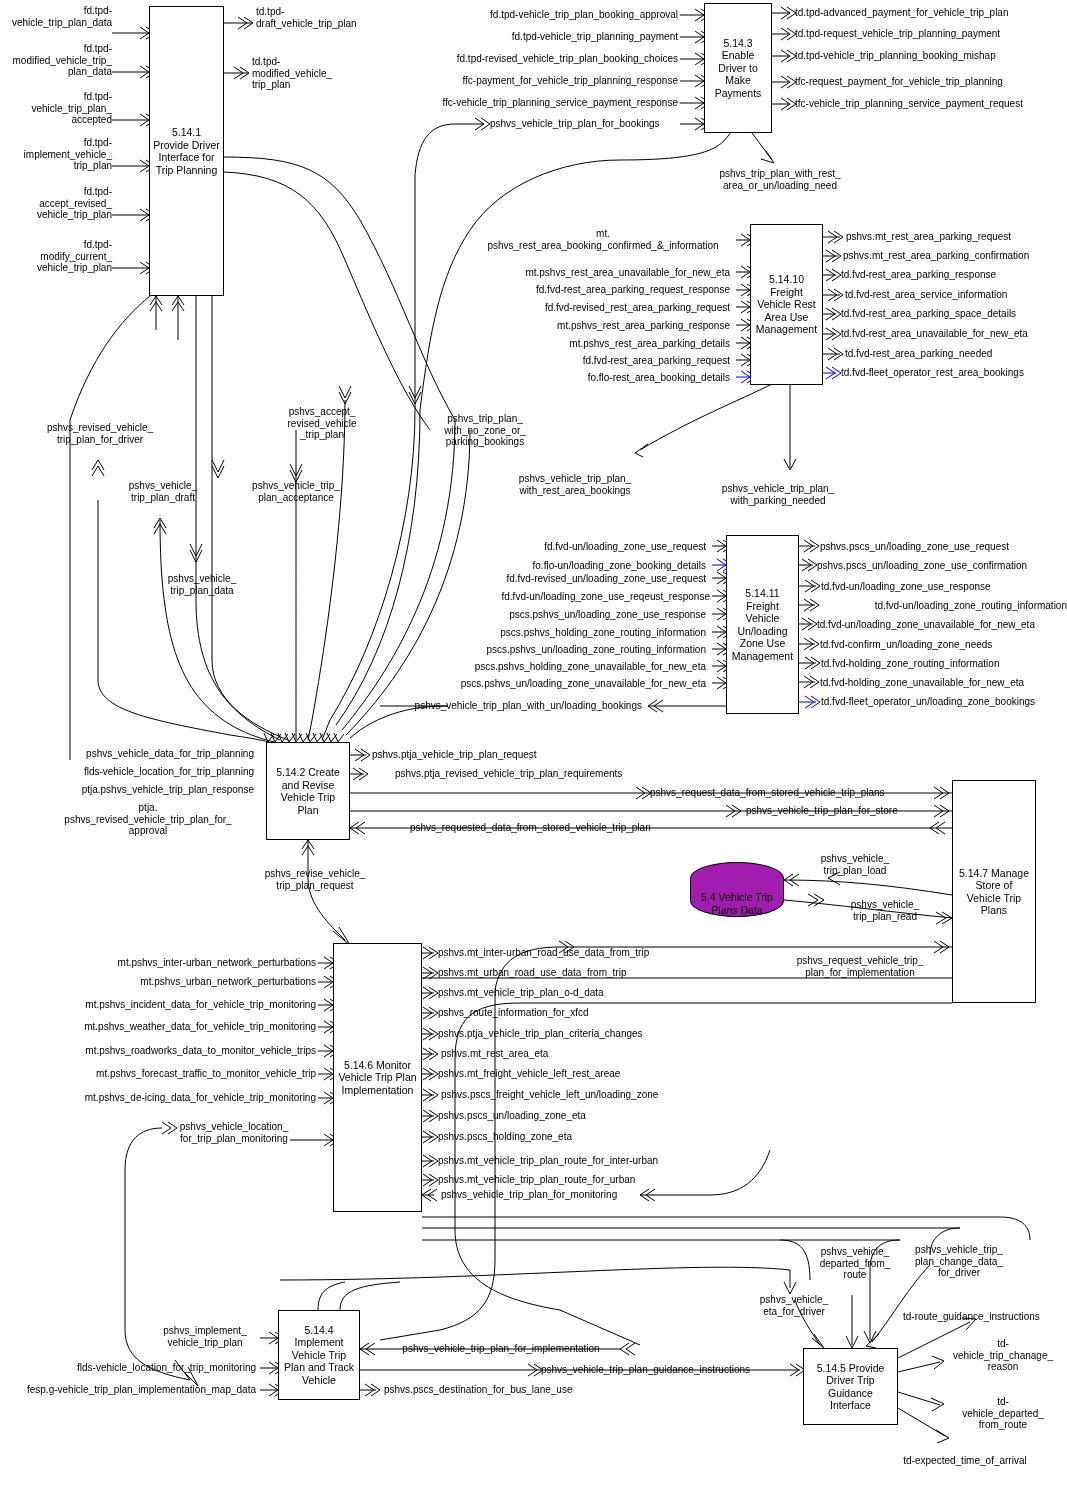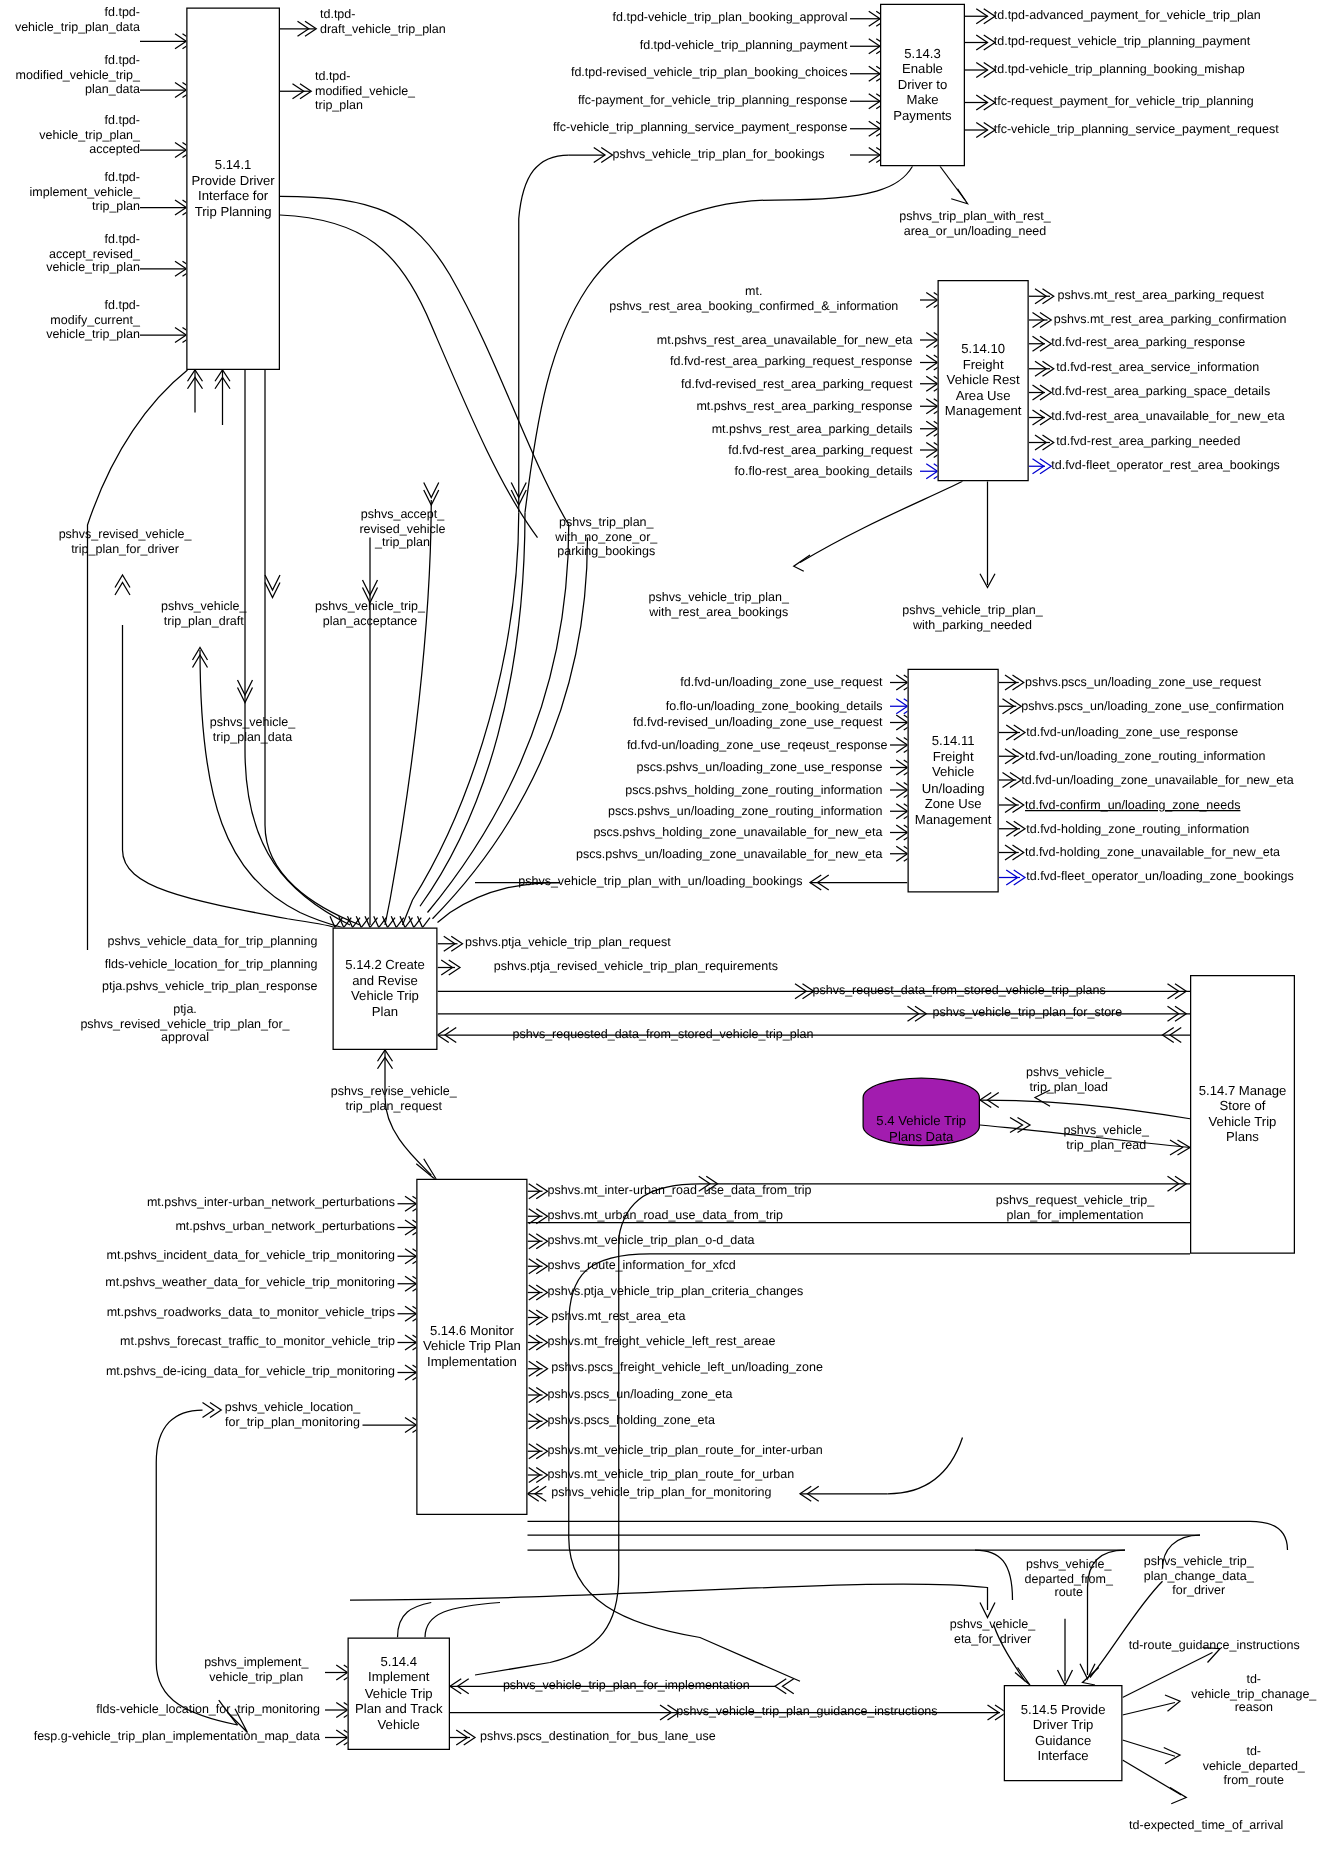--- a/index.html
+++ b/index.html
@@ -531,7 +531,7 @@
   <div class="lbl l" style="left:820px;top:541px;width:247px;">pshvs.pscs_un/loading_zone_use_request</div>
   <div class="lbl l" style="left:817px;top:560px;width:250px;">pshvs.pscs_un/loading_zone_use_confirmation</div>
   <div class="lbl l" style="left:821px;top:581px;width:246px;">td.fvd-un/loading_zone_use_response</div>
-  <div class="lbl l" style="left:820px;top:600px;width:247px;">td.fvd-un/loading_zone_routing_information</div>
+  <div class="lbl l" style="left:820px;top:600px;width:247px;text-align:right;">td.fvd-un/loading_zone_routing_information</div>
   <div class="lbl l" style="left:817px;top:619px;width:220px;">td.fvd-un/loading_zone_unavailable_for_new_eta</div>
   <div class="lbl l" style="left:820px;top:639px;width:247px;text-decoration:underline;">td.fvd-confirm_un/loading_zone_needs</div>
   <div class="lbl l" style="left:821px;top:658px;width:246px;">td.fvd-holding_zone_routing_information</div>

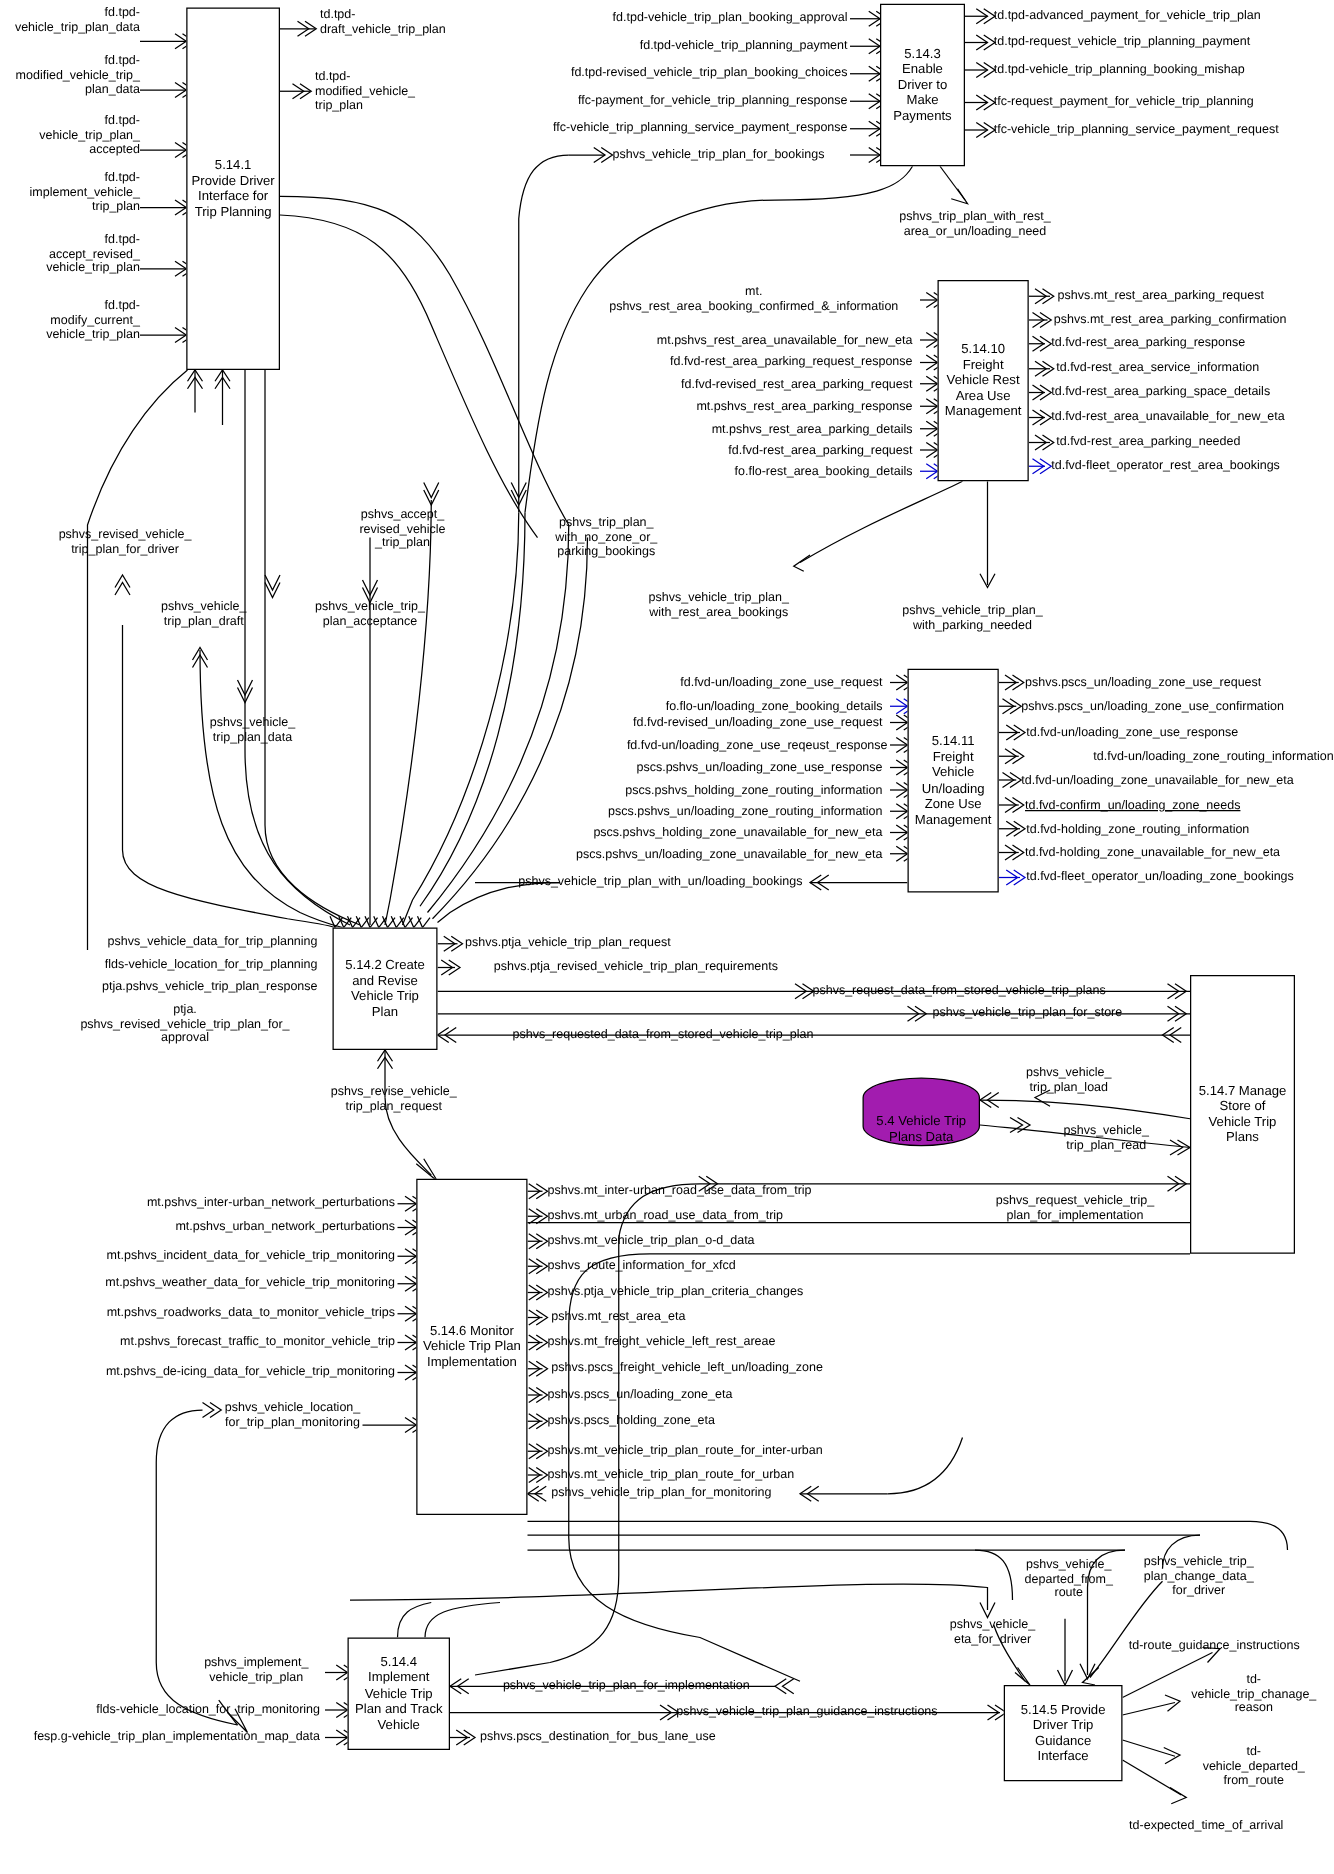--- a/index.html
+++ b/index.html
@@ -533,7 +533,7 @@
   <div class="lbl l" style="left:821px;top:581px;width:246px;">td.fvd-un/loading_zone_use_response</div>
   <div class="lbl l" style="left:820px;top:600px;width:247px;text-align:right;">td.fvd-un/loading_zone_routing_information</div>
   <div class="lbl l" style="left:817px;top:619px;width:220px;">td.fvd-un/loading_zone_unavailable_for_new_eta</div>
-  <div class="lbl l" style="left:820px;top:639px;width:247px;text-decoration:underline;">td.fvd-confirm_un/loading_zone_needs</div>
+  <div class="lbl l" style="left:820px;top:639px;width:247px;">td.fvd-confirm_un/loading_zone_needs</div>
   <div class="lbl l" style="left:821px;top:658px;width:246px;">td.fvd-holding_zone_routing_information</div>
   <div class="lbl l" style="left:820px;top:677px;width:247px;">td.fvd-holding_zone_unavailable_for_new_eta</div>
   <div class="lbl l" style="left:821px;top:696px;width:246px;">td.fvd-fleet_operator_un/loading_zone_bookings</div>

